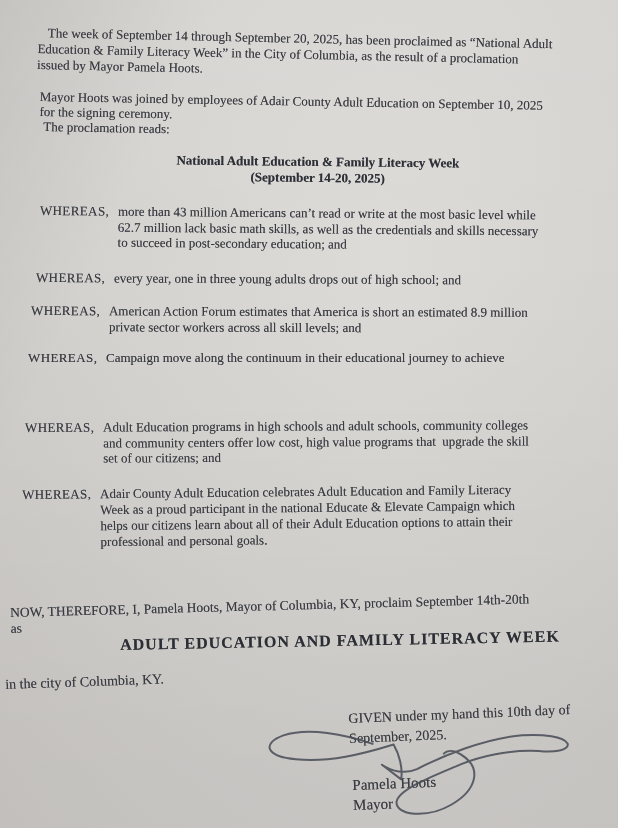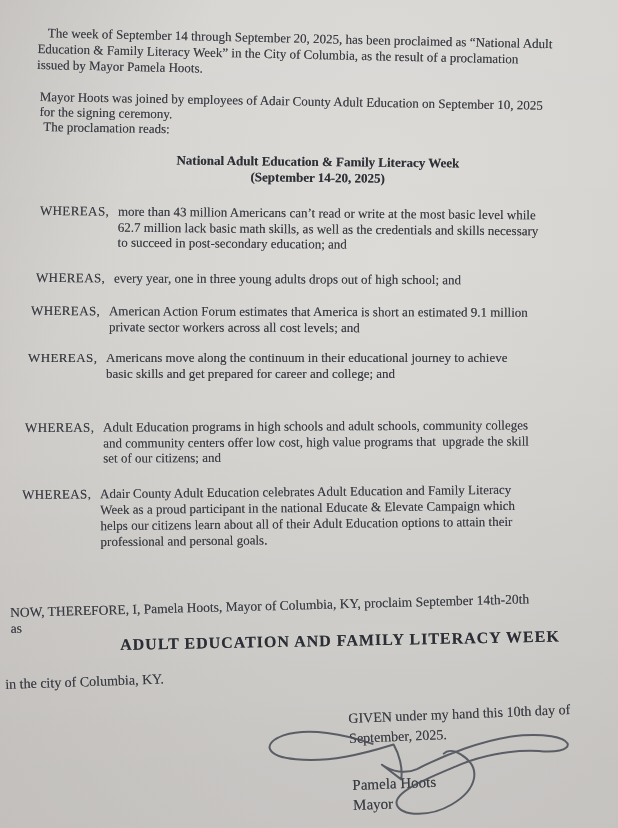--- a/index.html
+++ b/index.html
@@ -84,7 +84,7 @@
   <div class="block whereas w3">
     <div class="wlabel">WHEREAS,</div>
     <div>
-      <div class="ln">American Action Forum estimates that America is short an estimated 9.1 million</div>
+      <div class="ln">American Action Forum estimates that America is short an estimated 8.9 million</div>
       <div class="ln">private sector workers across all cost levels; and</div>
     </div>
   </div>

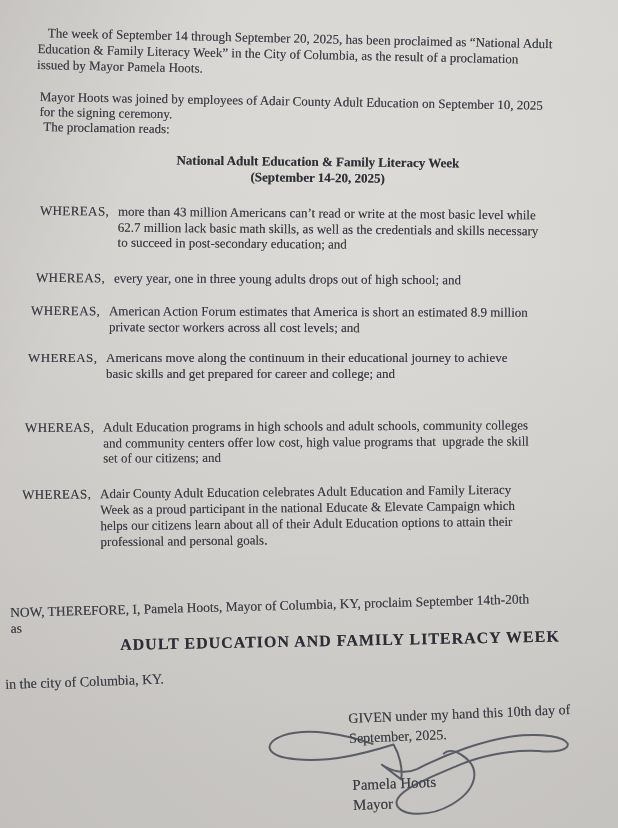--- a/index.html
+++ b/index.html
@@ -85,7 +85,7 @@
     <div class="wlabel">WHEREAS,</div>
     <div>
       <div class="ln">American Action Forum estimates that America is short an estimated 8.9 million</div>
-      <div class="ln">private sector workers across all cost levels; and</div>
+      <div class="ln">private sector workers across all skill levels; and</div>
     </div>
   </div>
 

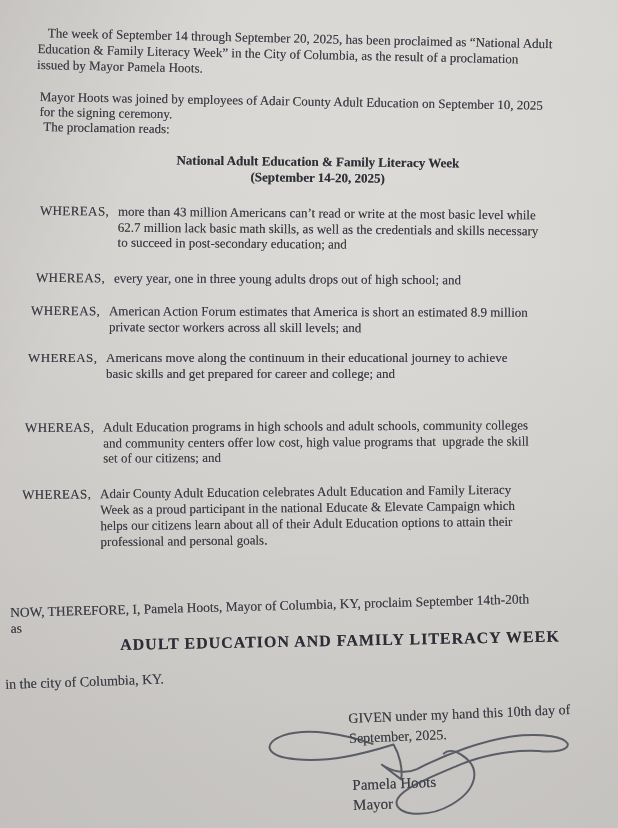--- a/index.html
+++ b/index.html
@@ -92,7 +92,7 @@
   <div class="block whereas w4">
     <div class="wlabel">WHEREAS,</div>
     <div>
-      <div class="ln">Americans move along the continuum in their educational journey to achieve</div>
+      <div class="ln">Campaign move along the continuum in their educational journey to achieve</div>
       <div class="ln">basic skills and get prepared for career and college; and</div>
     </div>
   </div>

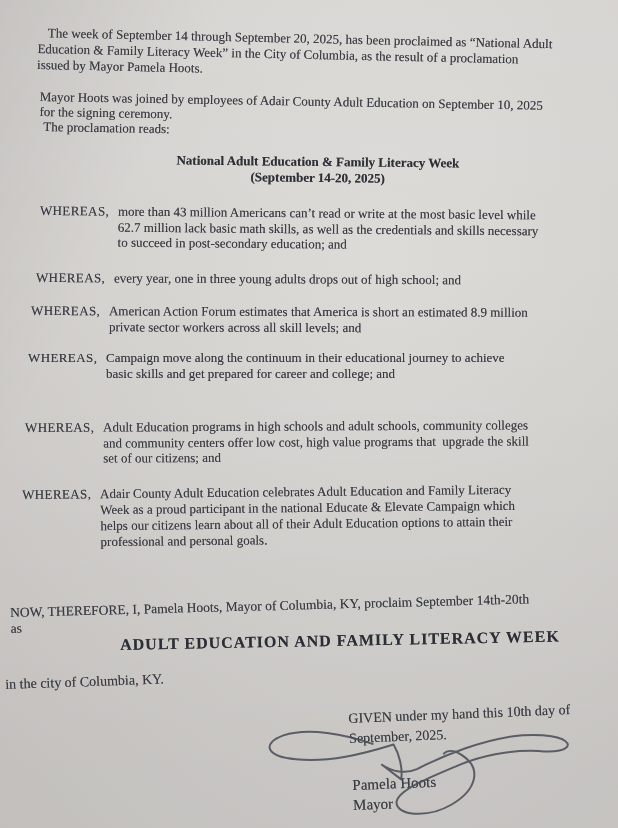--- a/index.html
+++ b/index.html
@@ -93,7 +93,6 @@
     <div class="wlabel">WHEREAS,</div>
     <div>
       <div class="ln">Campaign move along the continuum in their educational journey to achieve</div>
-      <div class="ln">basic skills and get prepared for career and college; and</div>
     </div>
   </div>
 

